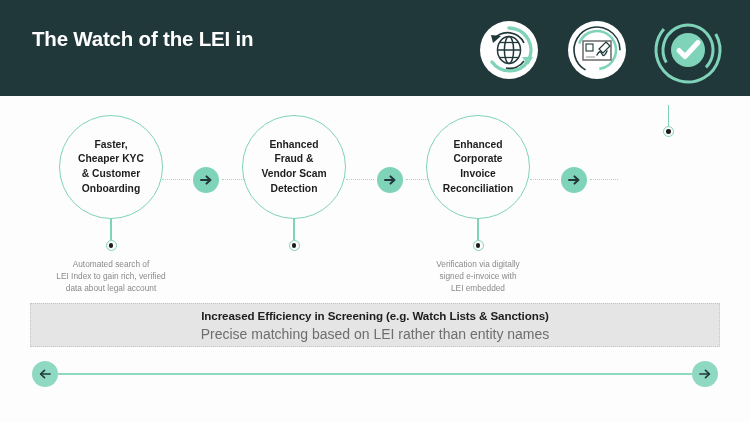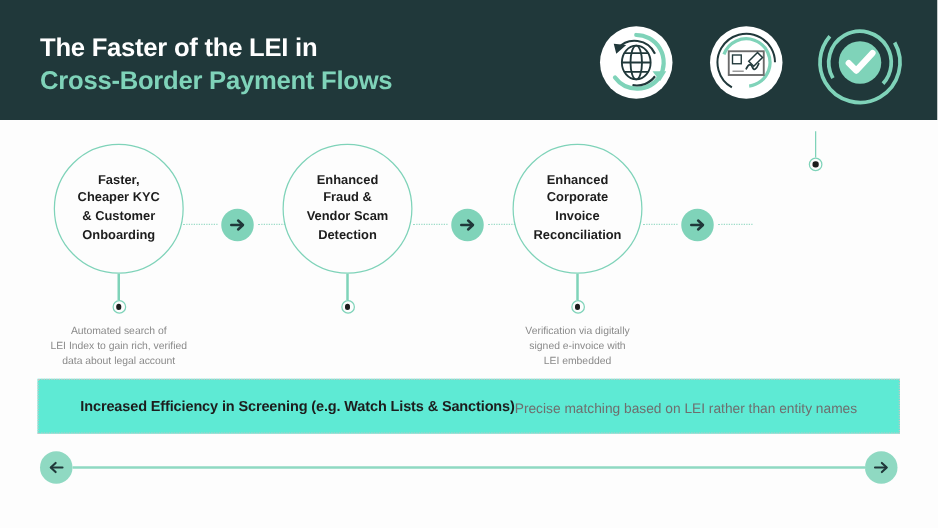--- a/index.html
+++ b/index.html
@@ -221,7 +221,7 @@
 
   <div class="header">
     <div class="header-title">
-      <span class="title-line1">The Faster of the LEI in</span>
+      <span class="title-line1">The Watch of the LEI in</span>
       <span class="title-line2">Cross-Border Payment Flows</span>
     </div>
 

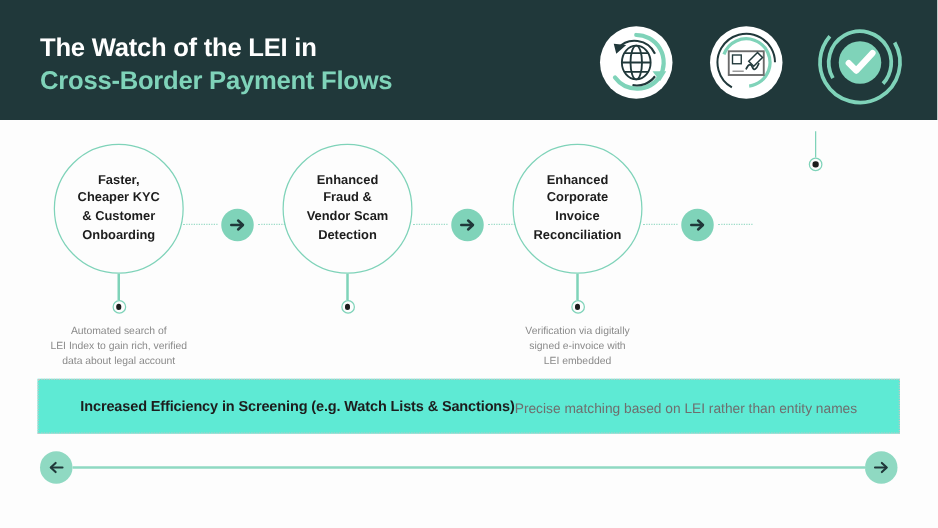--- a/index.html
+++ b/index.html
@@ -222,7 +222,6 @@
   <div class="header">
     <div class="header-title">
       <span class="title-line1">The Watch of the LEI in</span>
-      <span class="title-line2">Cross-Border Payment Flows</span>
     </div>
 
     <div class="header-icons">

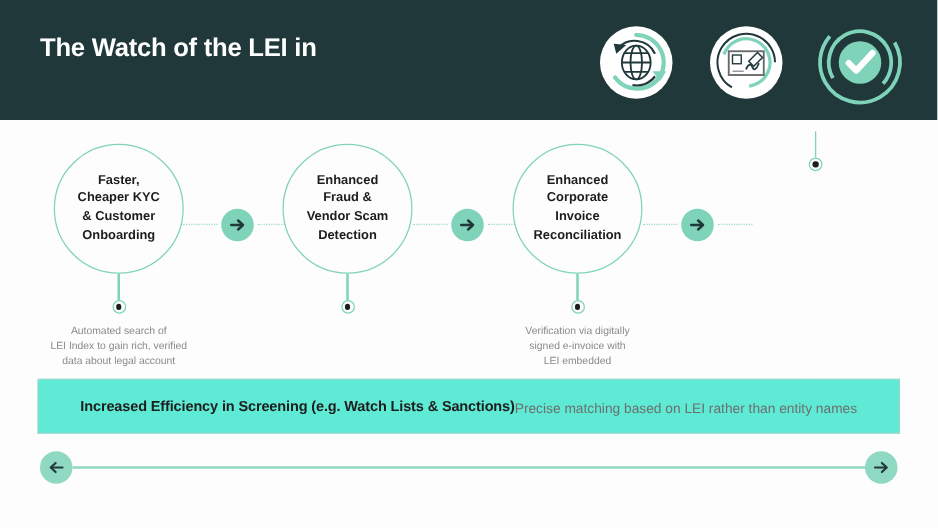--- a/index.html
+++ b/index.html
@@ -69,7 +69,7 @@
   
   .flow {
     position: absolute;
-    left: 0;
+    left: 16px;
     top: 105px;
     width: 602px;
     height: 185px;

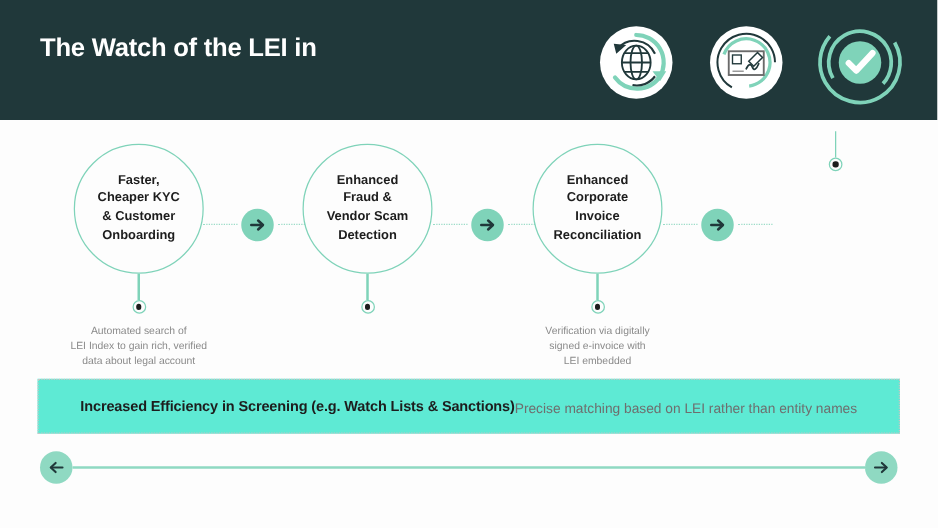--- a/index.html
+++ b/index.html
@@ -169,9 +169,9 @@
     width: 690px;
     height: 44px;
     border: 1.2px dotted #c6c6c6;
-    background: #5eead4;
-    display: flex;
-    flex-direction: row;
+    background: #e5e5e5;
+    display: flex;
+    flex-direction: column;
     align-items: center;
     justify-content: center;
     box-sizing: border-box;

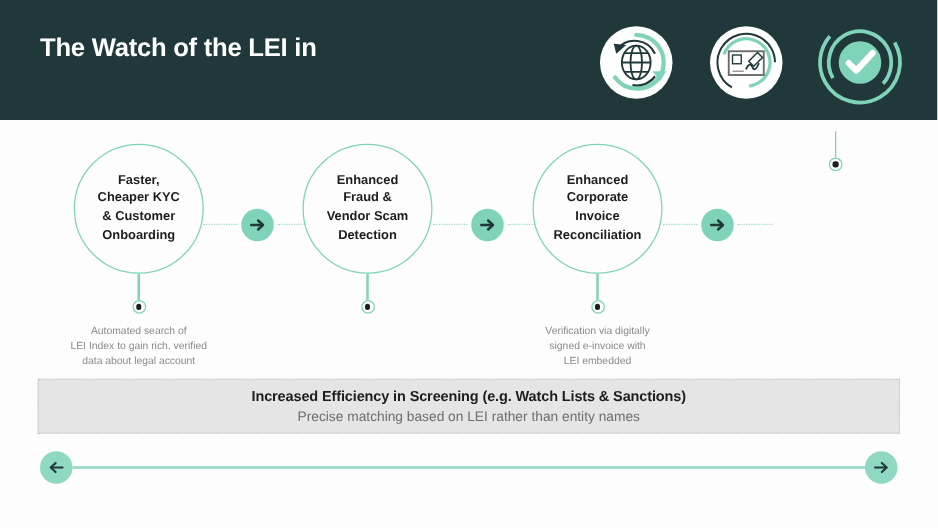--- a/index.html
+++ b/index.html
@@ -184,7 +184,7 @@
   }
   .screening-sub {
     margin-top: 4px;
-    font-size: 11px;
+    font-size: 14px;
     color: #6e6e6e;
   }
 

